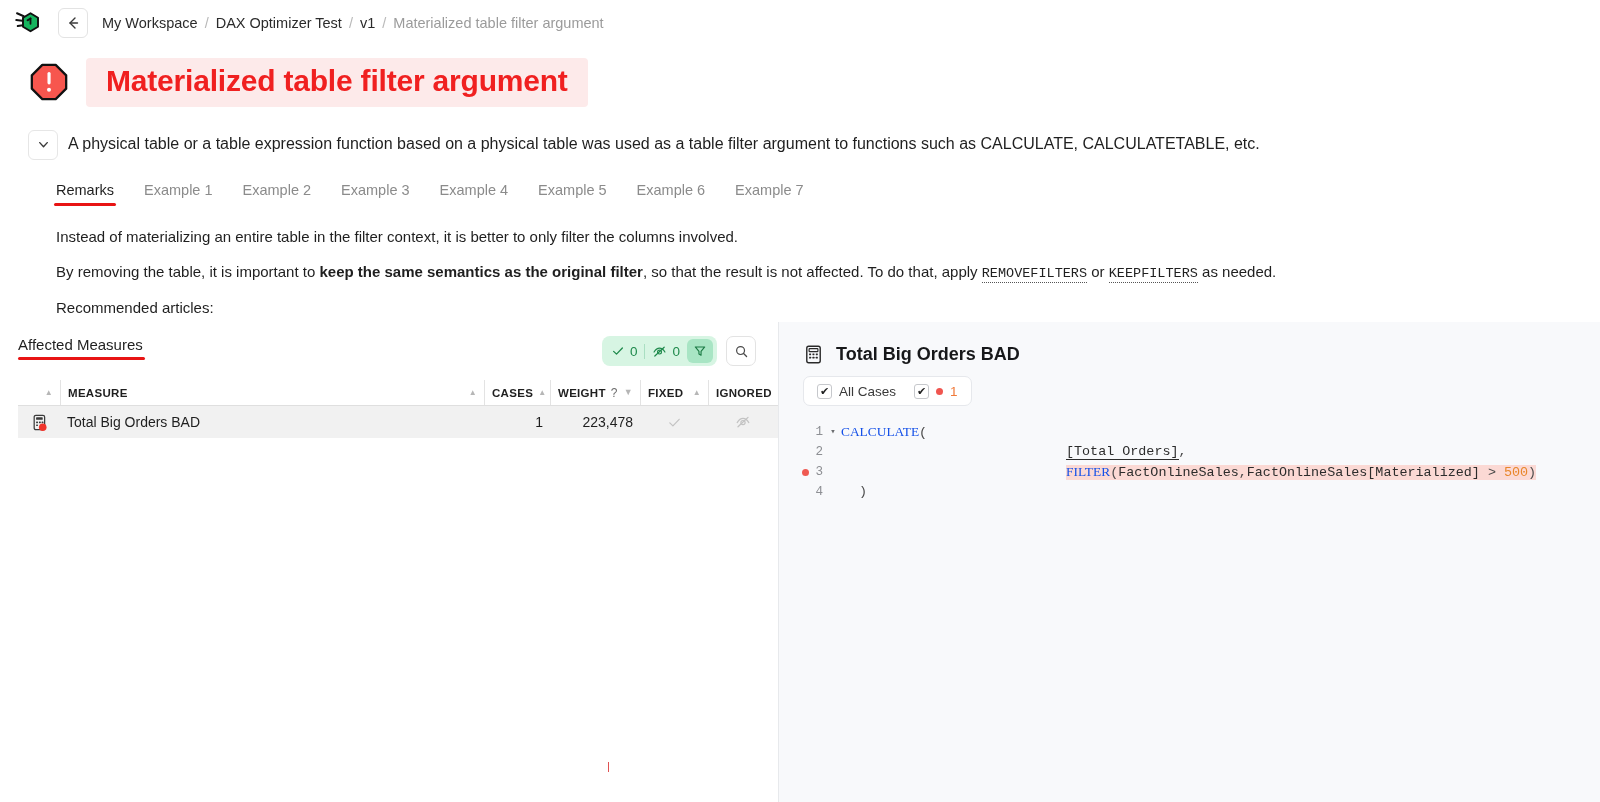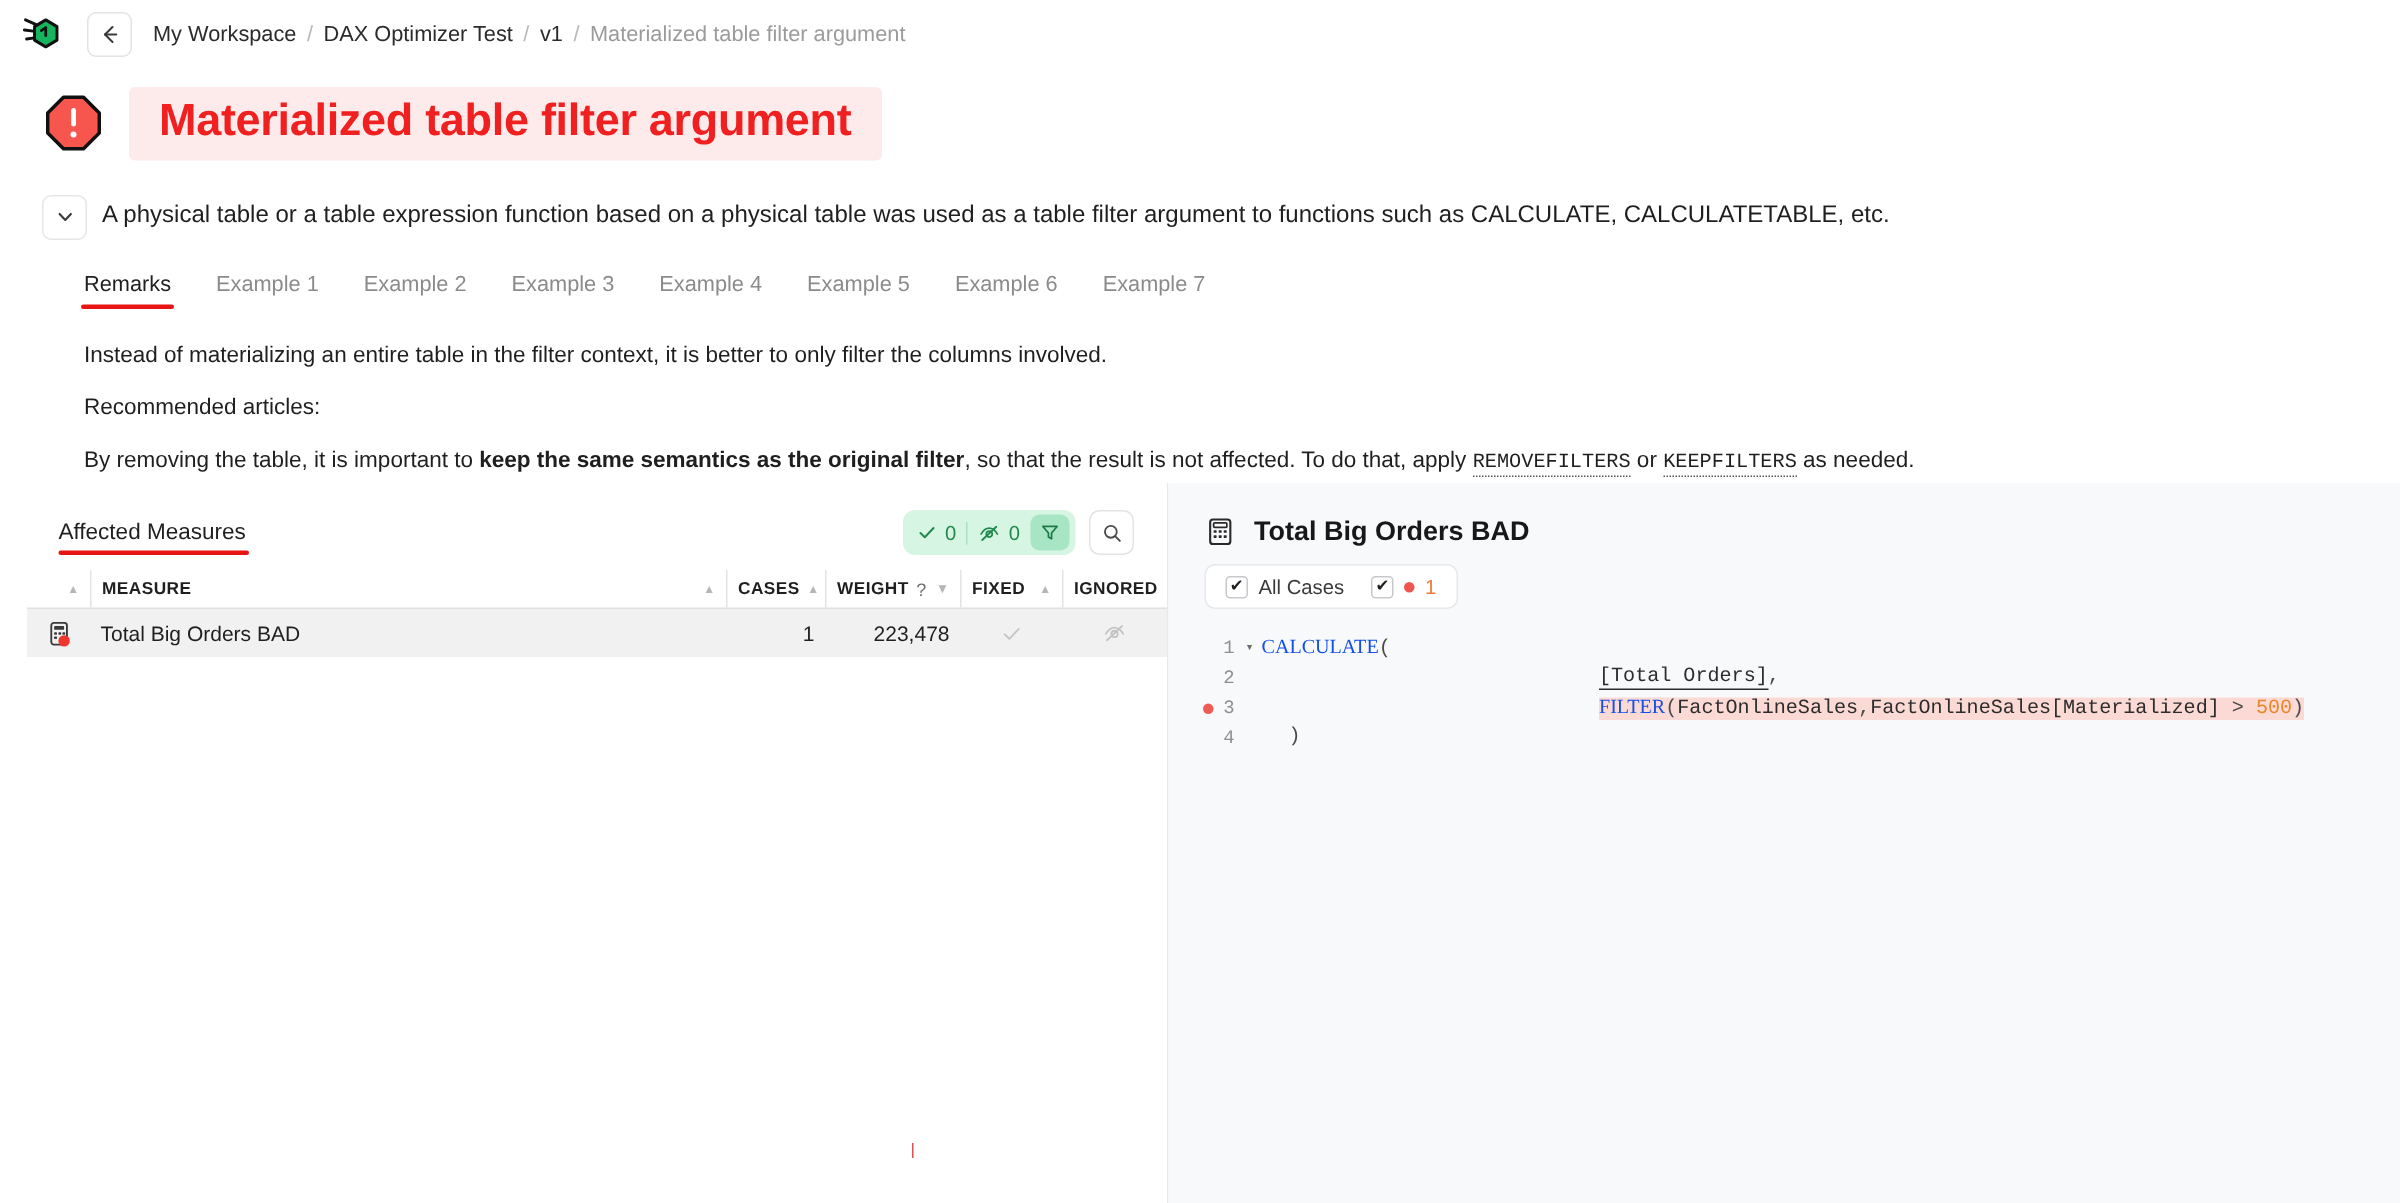--- a/index.html
+++ b/index.html
@@ -324,8 +324,8 @@
 
 <div class="remarks">
   <p>Instead of materializing an entire table in the filter context, it is better to only filter the columns involved.</p>
+  <p><span>By removing the table, it is important to </span><b>keep the same semantics as the original filter</b><span>, so that the result is not affected. To do that, apply </span><span class="code-inline">REMOVEFILTERS</span><span> or </span><span class="code-inline">KEEPFILTERS</span><span> as needed.</span></p>
   <p>Recommended articles:</p>
-  <p><span>By removing the table, it is important to </span><b>keep the same semantics as the original filter</b><span>, so that the result is not affected. To do that, apply </span><span class="code-inline">REMOVEFILTERS</span><span> or </span><span class="code-inline">KEEPFILTERS</span><span> as needed.</span></p>
 </div>
 
 <div class="split">

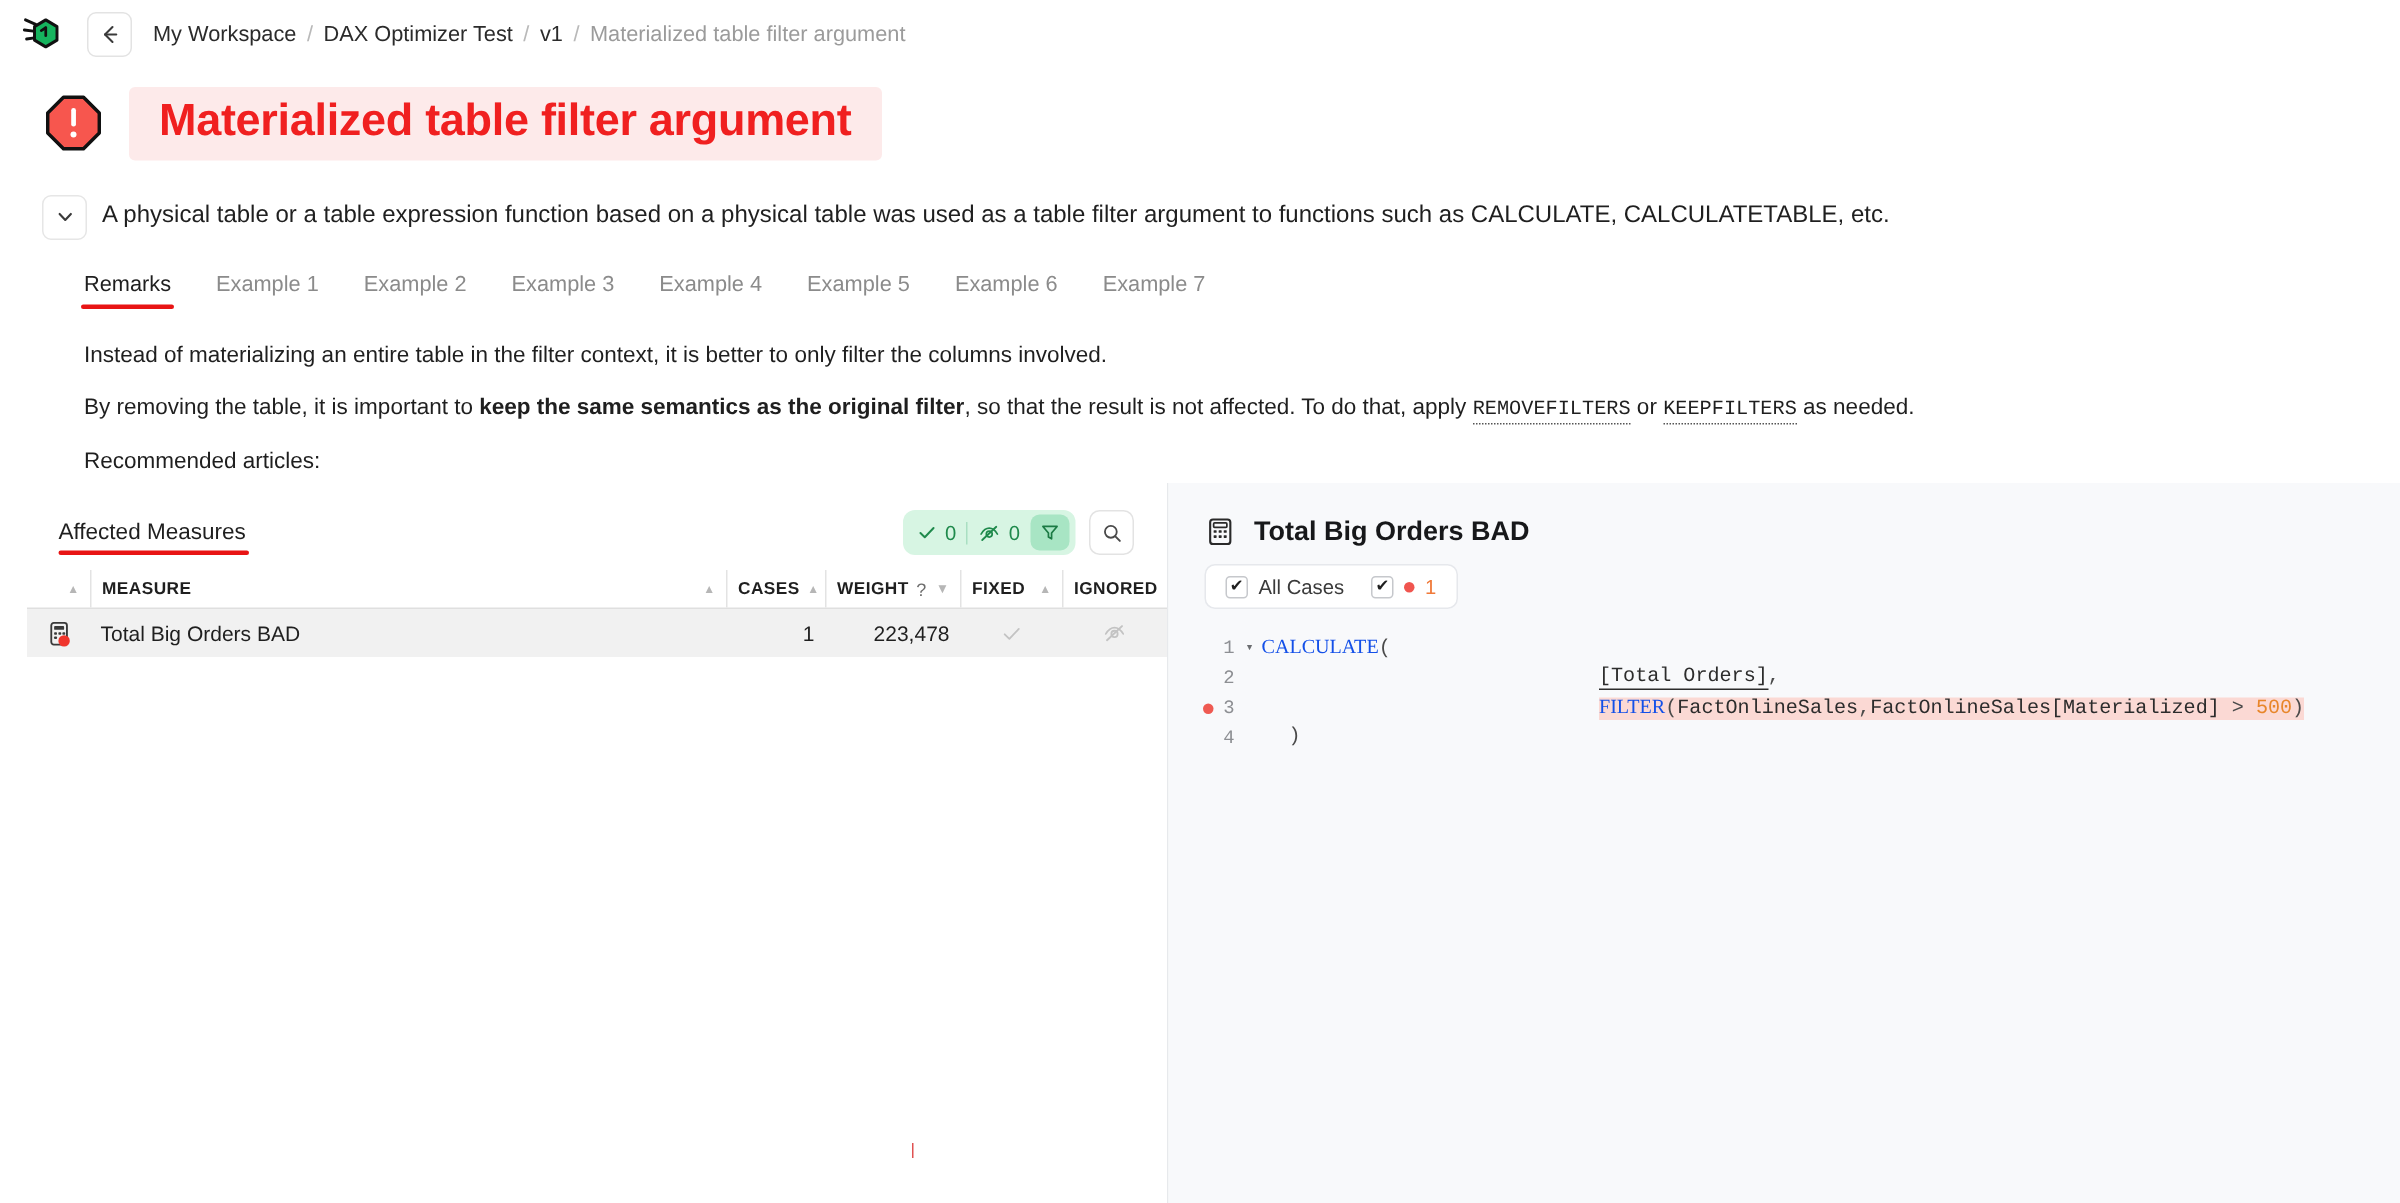--- a/index.html
+++ b/index.html
@@ -117,10 +117,9 @@
 
   
   .am-head {
-    display: flex; align-items: flex-end;
+    display: flex; align-items: flex-start;
     padding: 14px 22px 0 18px;
     height: 48px;
-    margin-left: 21px;
   }
   .am-title {
     font-size: 15px; color: #1f1f1f;

